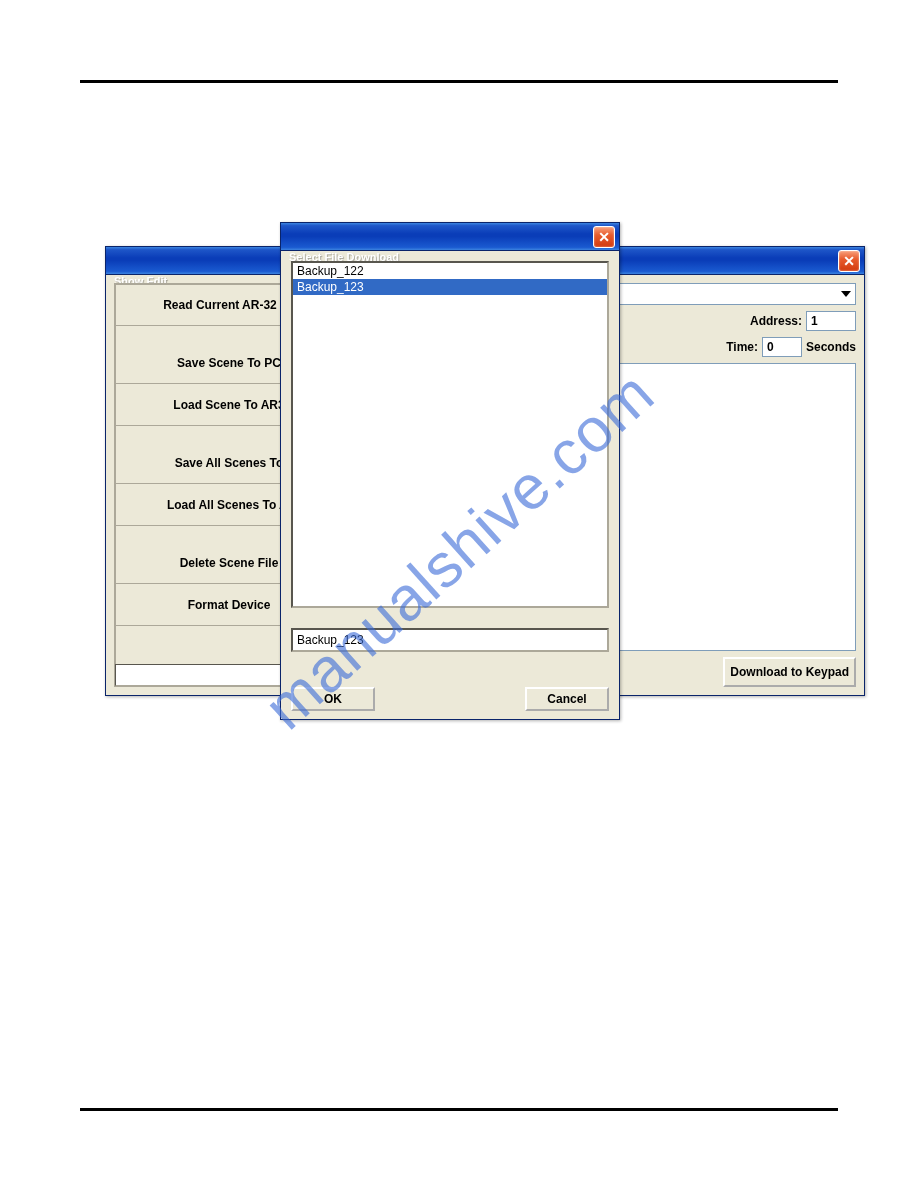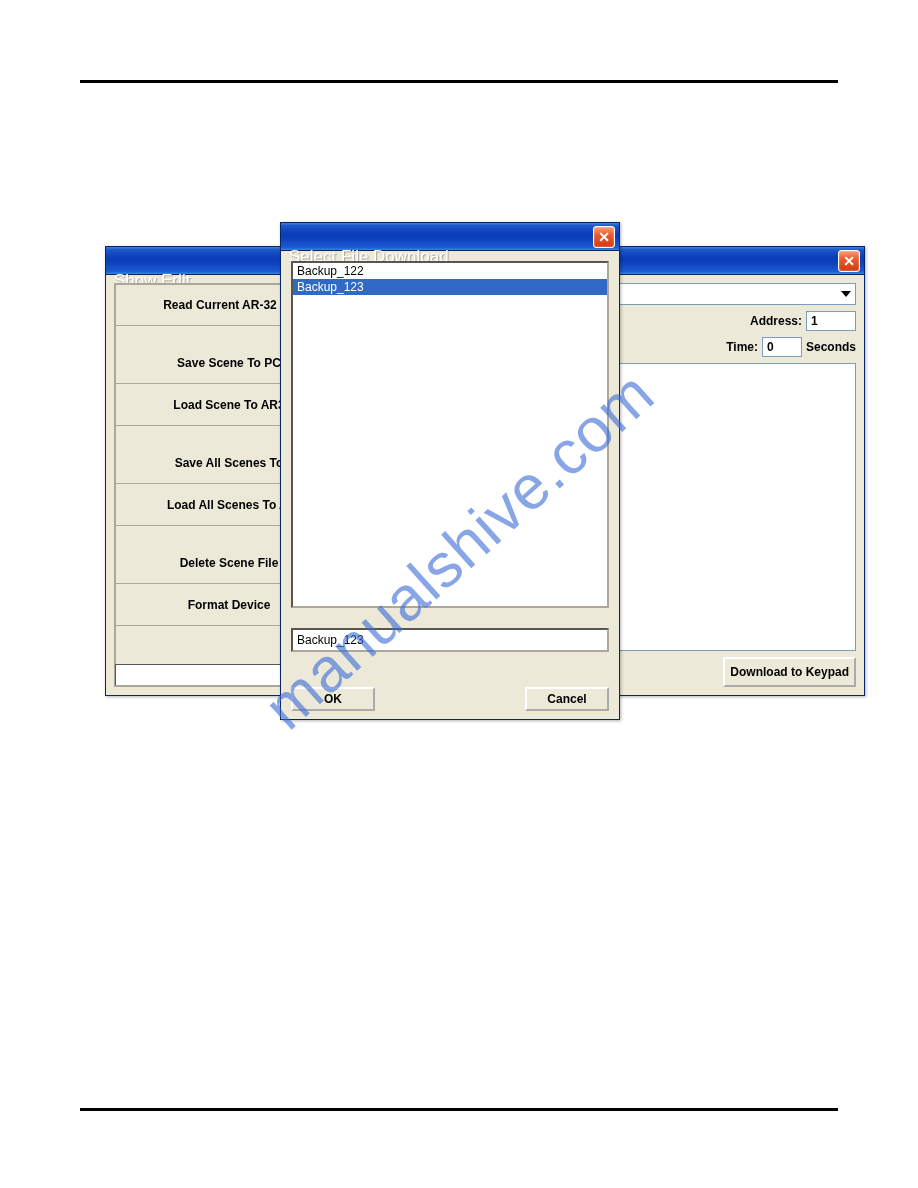--- a/index.html
+++ b/index.html
@@ -54,8 +54,8 @@
   }
   .titlebar .title {
     color: #fff;
-    font-weight: normal;
-    font-size: 17px;
+    font-weight: bold;
+    font-size: 11px;
     text-shadow: 1px 1px 1px rgba(0,0,0,0.3);
     margin-top: 40px;
   }

